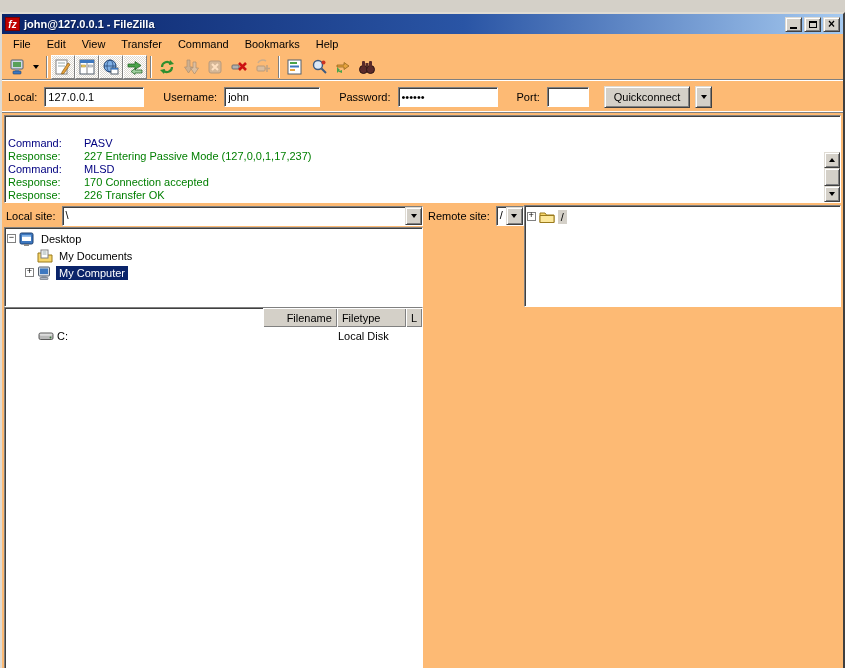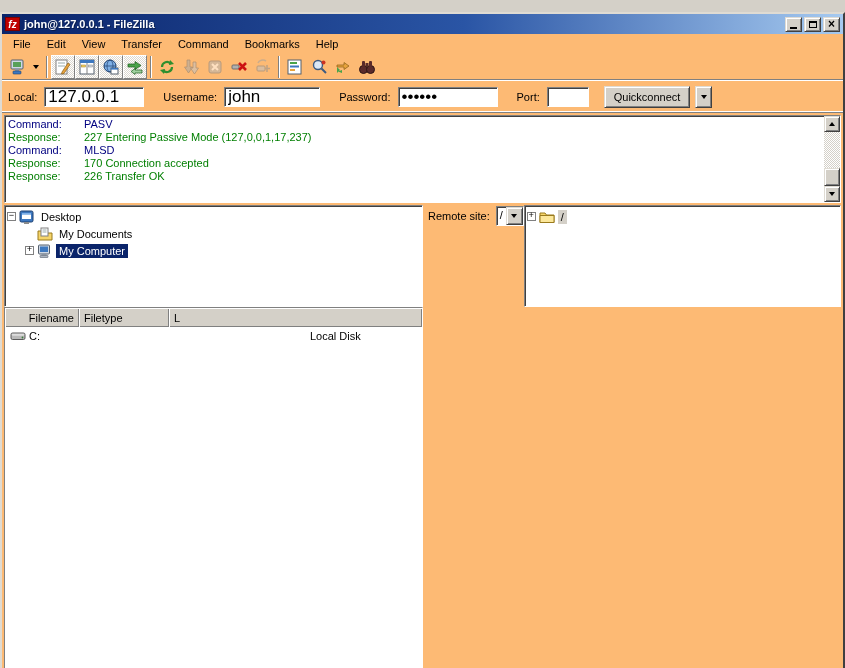--- a/index.html
+++ b/index.html
@@ -63,7 +63,7 @@
   .quickbar { height:32px; flex:0 0 32px; display:flex; align-items:center; padding-left:6px; gap:5px;
               border-bottom:1px solid #808080; box-shadow:0 -1px 0 #fff inset; }
   .quickbar label { margin-right:2px; }
-  .qinput { height:20px; font-family:"Liberation Sans",sans-serif; font-size:17px;
+  .qinput { height:20px; font-family:"Liberation Sans",sans-serif; font-size:11px;
             padding:2px 3px; outline:none; }
   .qbtn { height:22px; padding:0 9px; background:#D4D0C8; font-size:11px;
           display:flex; align-items:center; }

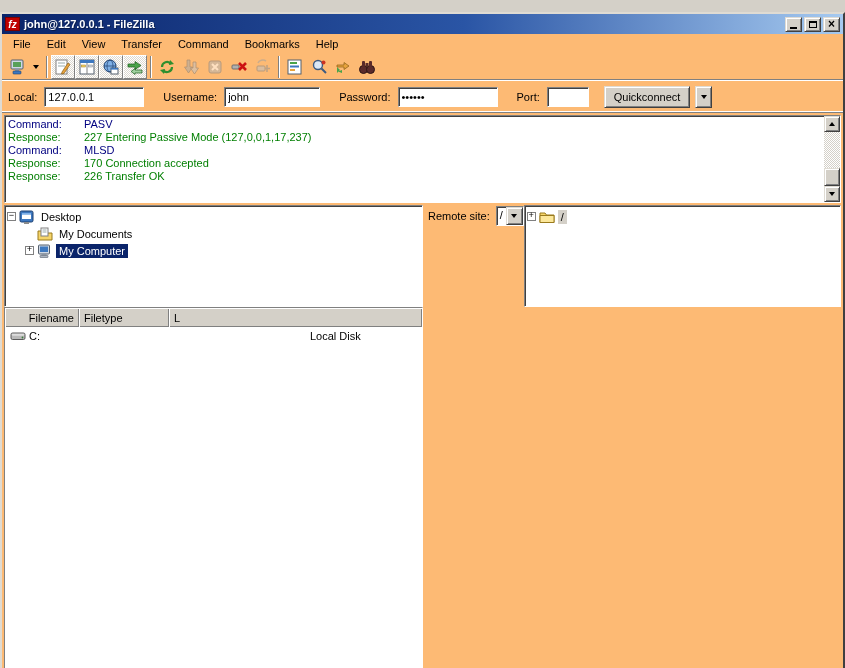--- a/index.html
+++ b/index.html
@@ -20,7 +20,7 @@
   .up2  { border:1px solid; border-color:#dfdbd3 #404040 #404040 #dfdbd3;
           box-shadow: inset 1px 1px 0 #fff, inset -1px -1px 0 #808080; }
   .down { border:1px solid; border-color:#808080 #fff #fff #808080;
-          box-shadow: inset 1px 1px 0 #404040; }
+          box-shadow: inset 1px 1px 0 #404040; align-items: flex-end; }
   .field { border:1px solid; border-color:#808080 #fff #fff #808080;
            box-shadow: inset 1px 1px 0 #404040; background:#fff; }
   

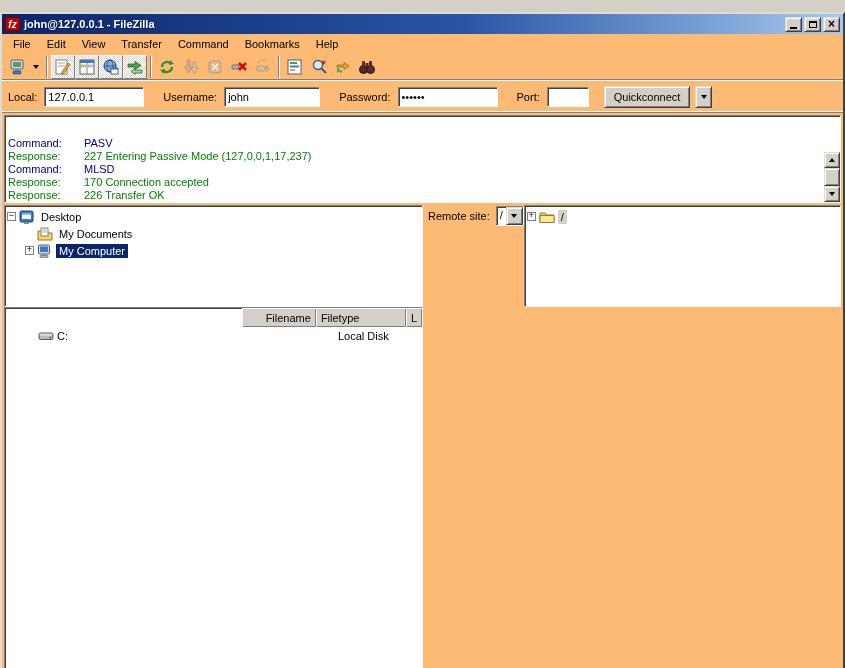--- a/index.html
+++ b/index.html
@@ -353,6 +353,15 @@
 
   <div class="panes" style="flex:0 0 102px">
     <div class="pane-left">
+      <div class="siterow">
+        <span class="sitelabel">Local site:</span>
+        <div class="combo field">
+          <span class="val">\</span>
+          <span class="drop up2">
+              <span class="tri t-down"></span>
+            </span>
+        </div>
+      </div>
       <div class="treebox down">
         <div class="treerow">
           <span class="expander">−</span>

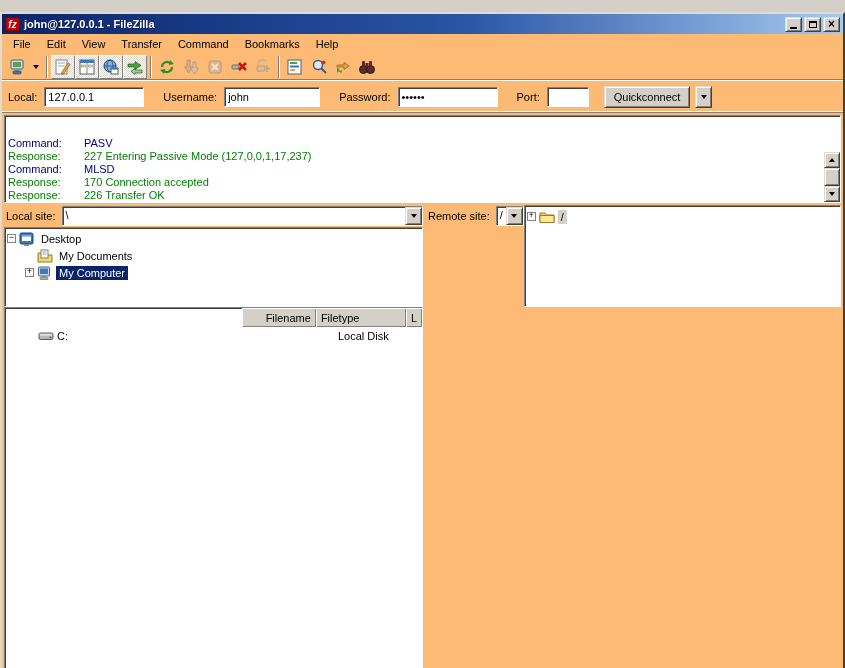--- a/index.html
+++ b/index.html
@@ -419,7 +419,7 @@
           <div class="hcell r" style="width:74px">
               <span>Filename</span>
             </div>
-          <div class="hcell" style="width:90px">
+          <div class="hcell" style="width:69px">
               <span>Filetype</span>
             </div>
           <div class="hcell" style="flex:1">

